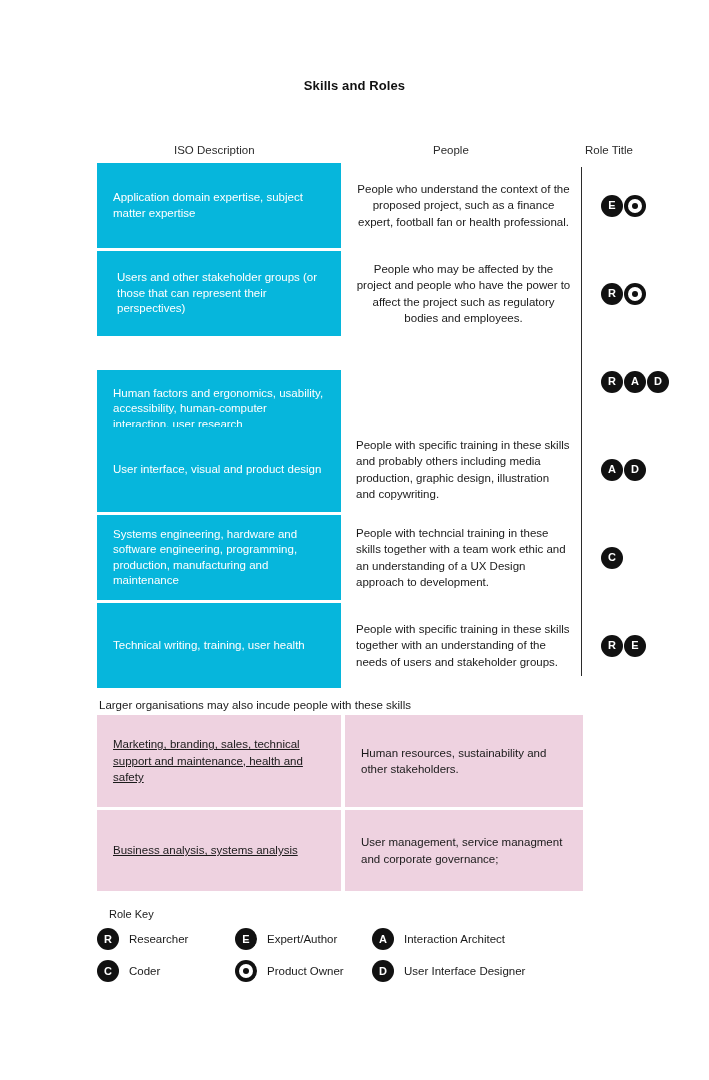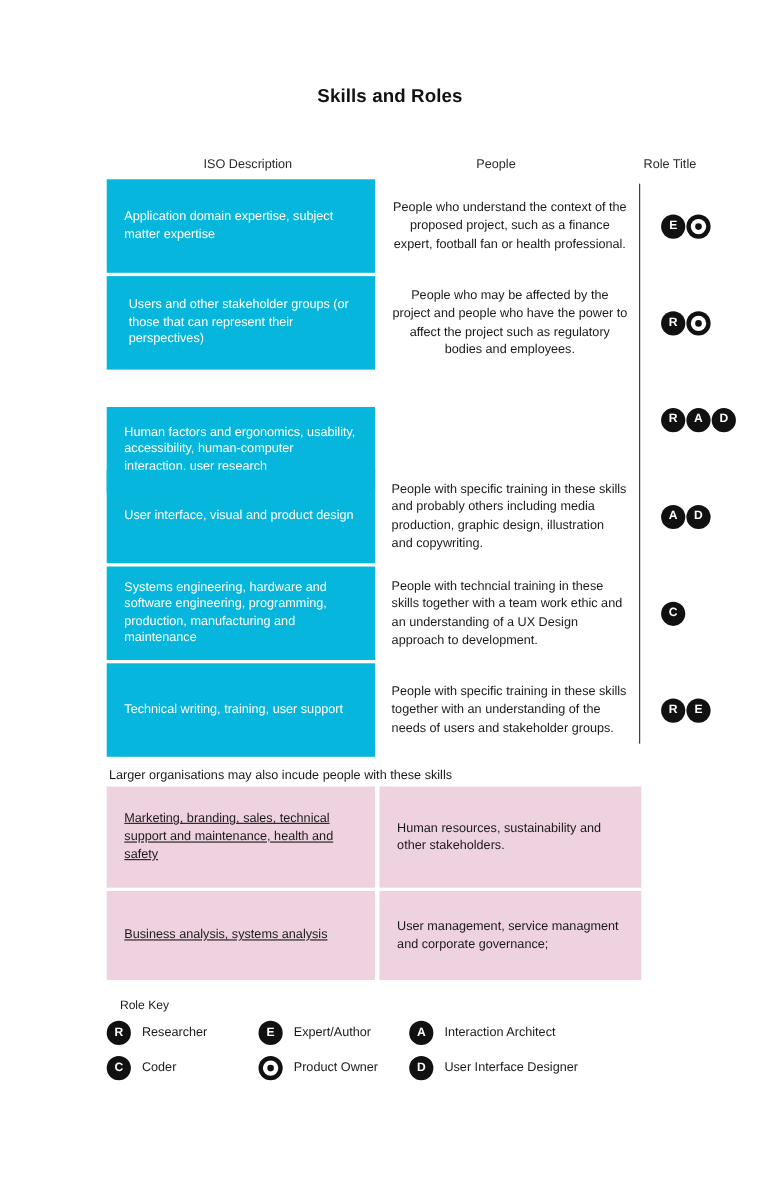--- a/index.html
+++ b/index.html
@@ -30,7 +30,7 @@
     top: 78px;
     width: 709px;
     text-align: center;
-    font-size: 17px;
+    font-size: 13px;
     font-weight: bold;
     letter-spacing: 0.1px;
     color: #111;

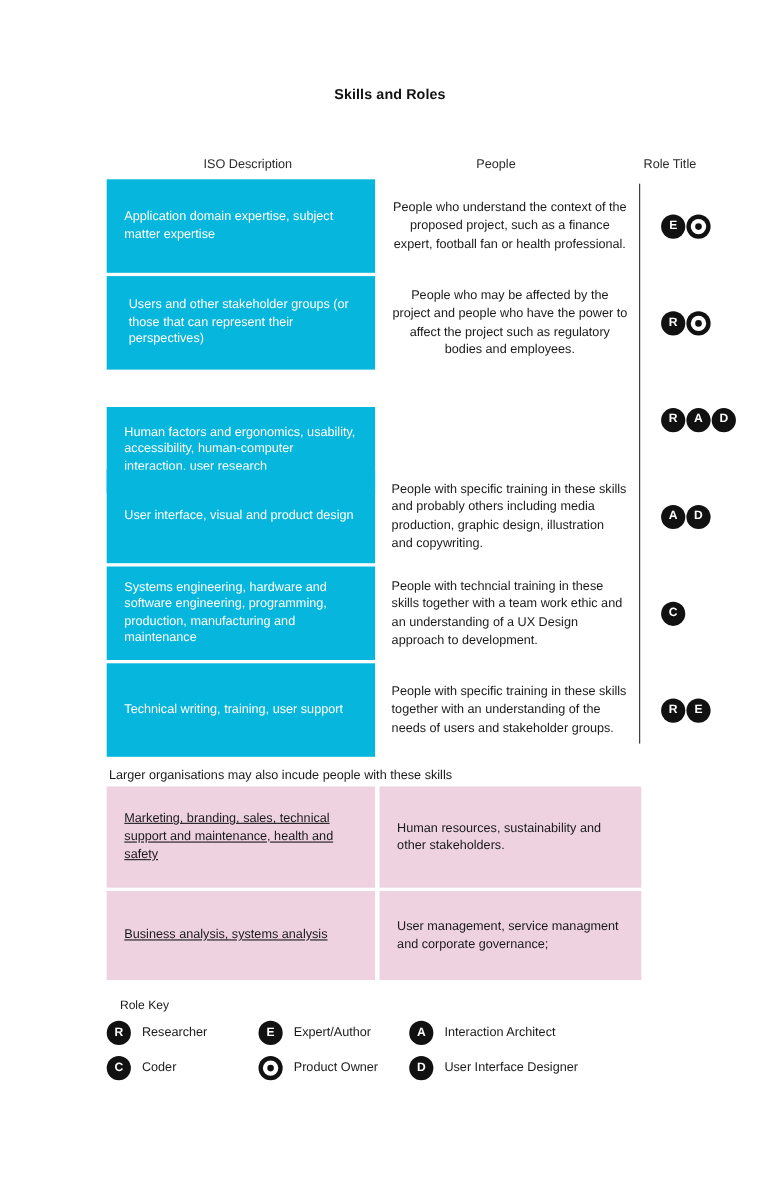--- a/index.html
+++ b/index.html
@@ -46,7 +46,7 @@
     font-size: 11.5px;
     color: #2b2b2b;
   }
-  .hdr-iso   { position: absolute; left: 185px; top: 0; }
+  .hdr-iso   { position: absolute; left: 174px; top: 0; }
   .hdr-people{ position: absolute; left: 433px; top: 0; }
   .hdr-role  { position: absolute; left: 585px; top: 0; }
 

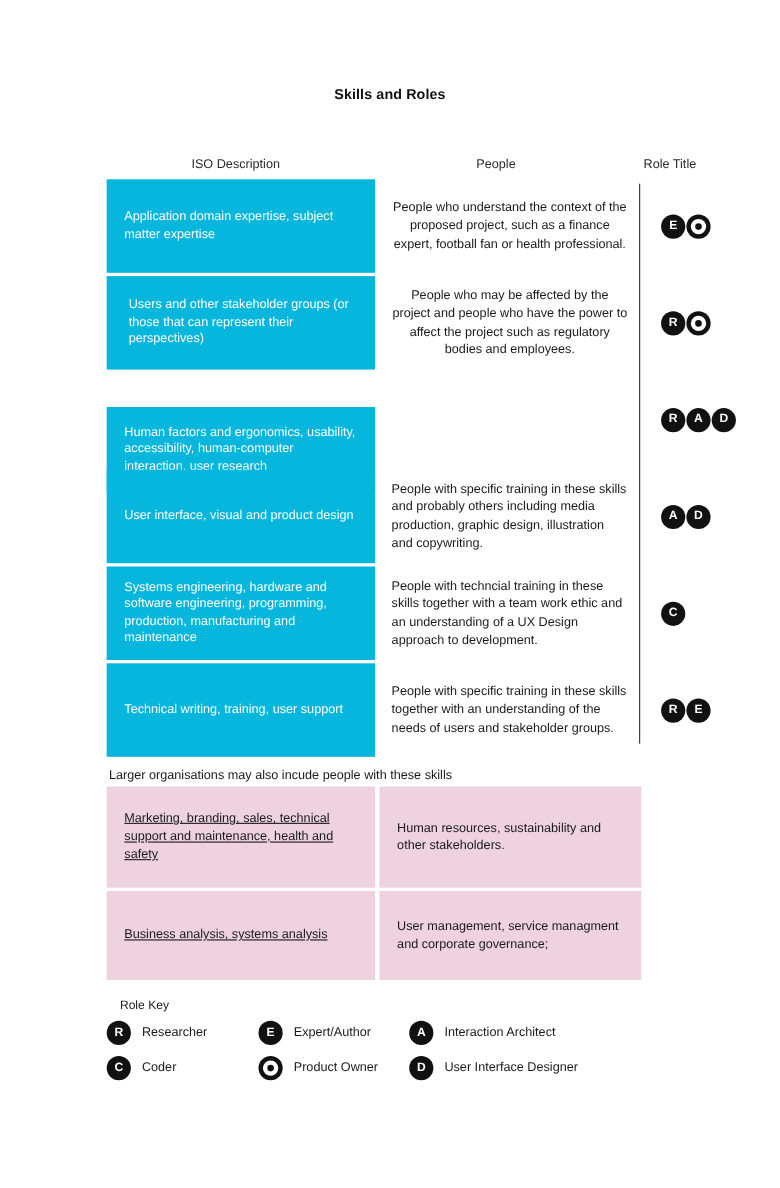--- a/index.html
+++ b/index.html
@@ -272,7 +272,7 @@
         </div>
       </div>
       <div class="trow" style="height: 85px;">
-        <div class="cyan-cell" style="height: 85px;">Technical writing, training, user support</div>
+        <div class="cyan-cell" style="height: 85px;">Technical writing, training, user health</div>
         <div class="people-cell" style="height: 85px;">People with specific training in these skills together with an understanding of the needs of users and stakeholder groups.</div>
         <div class="role-cell" style="height: 85px;">
           <span class="badge">R</span>

